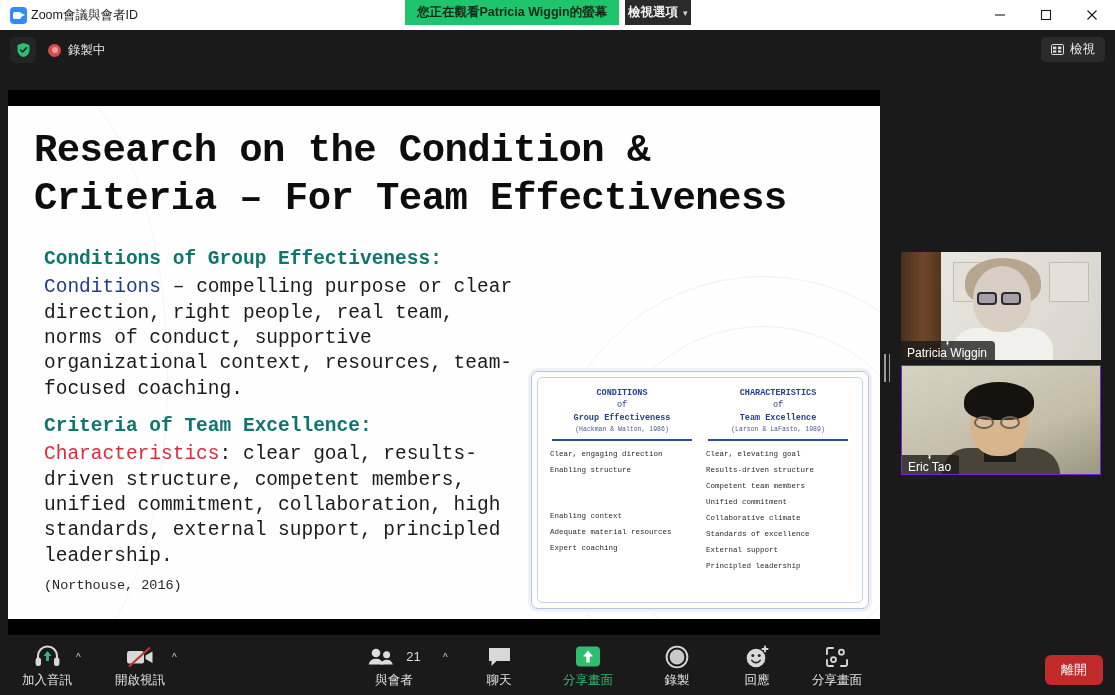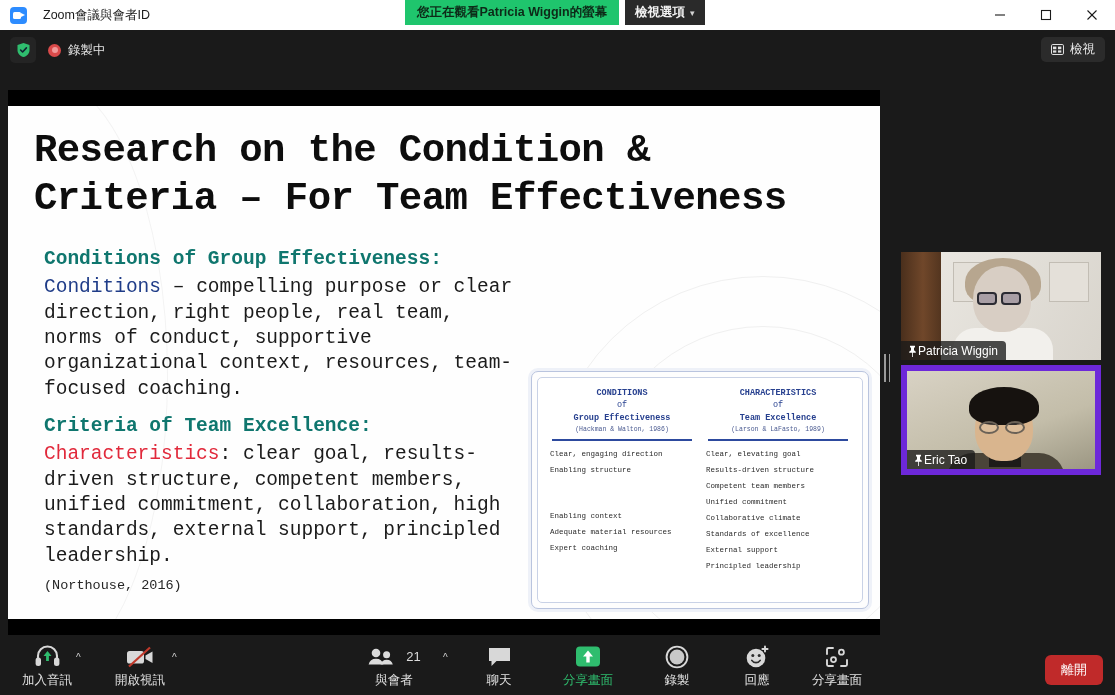--- a/index.html
+++ b/index.html
@@ -15,7 +15,7 @@
     position:absolute; left:0; top:0; width:1115px; height:30px;
     background:#ffffff; display:flex; align-items:center;
   }
-  #title-left{ display:flex; align-items:center; gap:16px; padding-left:10px; }
+  #title-left{ display:flex; align-items:center; gap:4px; padding-left:10px; }
   .zoom-logo{
     width:17px; height:17px; border-radius:4px; background:#2d8cff;
     position:relative; flex:none;

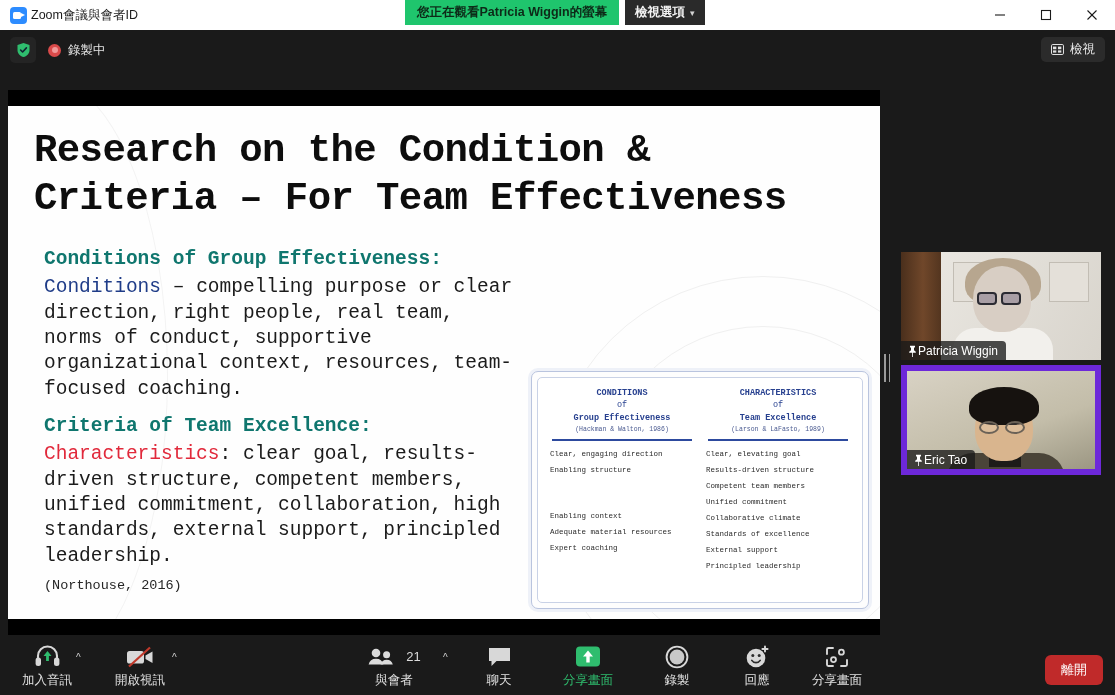--- a/index.html
+++ b/index.html
@@ -39,7 +39,7 @@
   #view-options-btn{
     position:absolute; left:625px; top:0; height:25px;
     background:#2a2a2a; color:#f2f2f2; font-size:12.5px; font-weight:bold;
-    display:flex; align-items:center; gap:5px; padding:0 10px; cursor:pointer;
+    display:flex; align-items:center; gap:5px; padding:0 3px; cursor:pointer;
     white-space:nowrap;
   }
   .caret-dn{ font-size:9px; opacity:.85; }

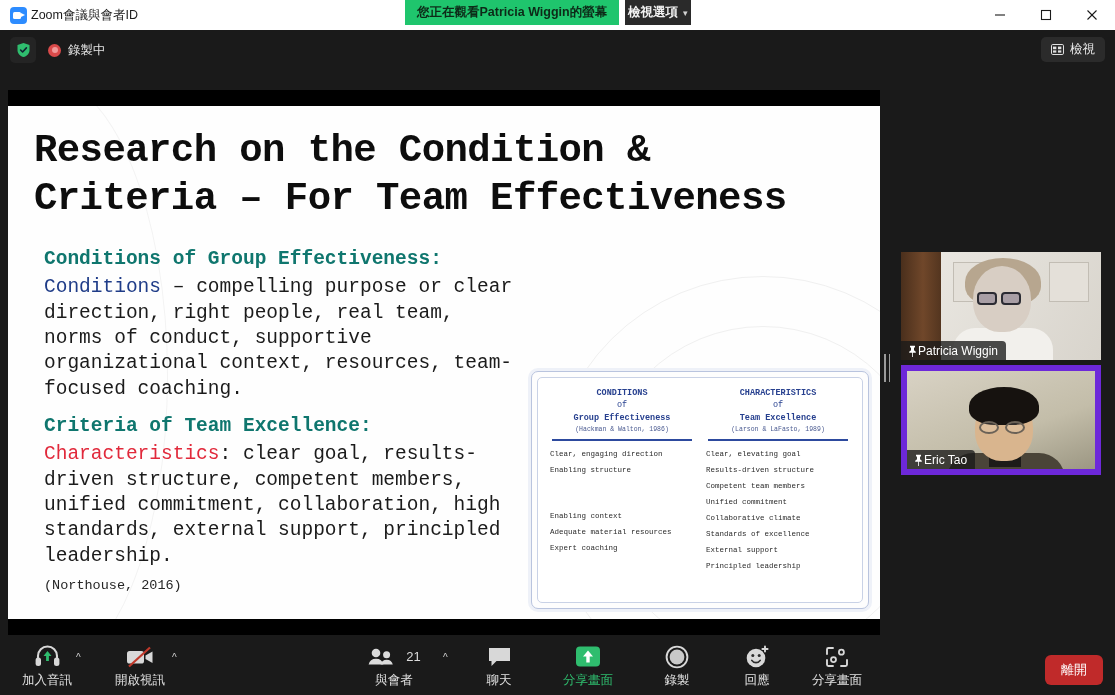--- a/index.html
+++ b/index.html
@@ -164,6 +164,7 @@
     background:rgba(26,26,26,.78); color:#fff; font-size:12px;
     display:flex; align-items:center; padding:0 8px 0 6px;
     border-top-right-radius:4px;
+    flex-direction:column;
   }
   .pin-ico{ display:block; }
 

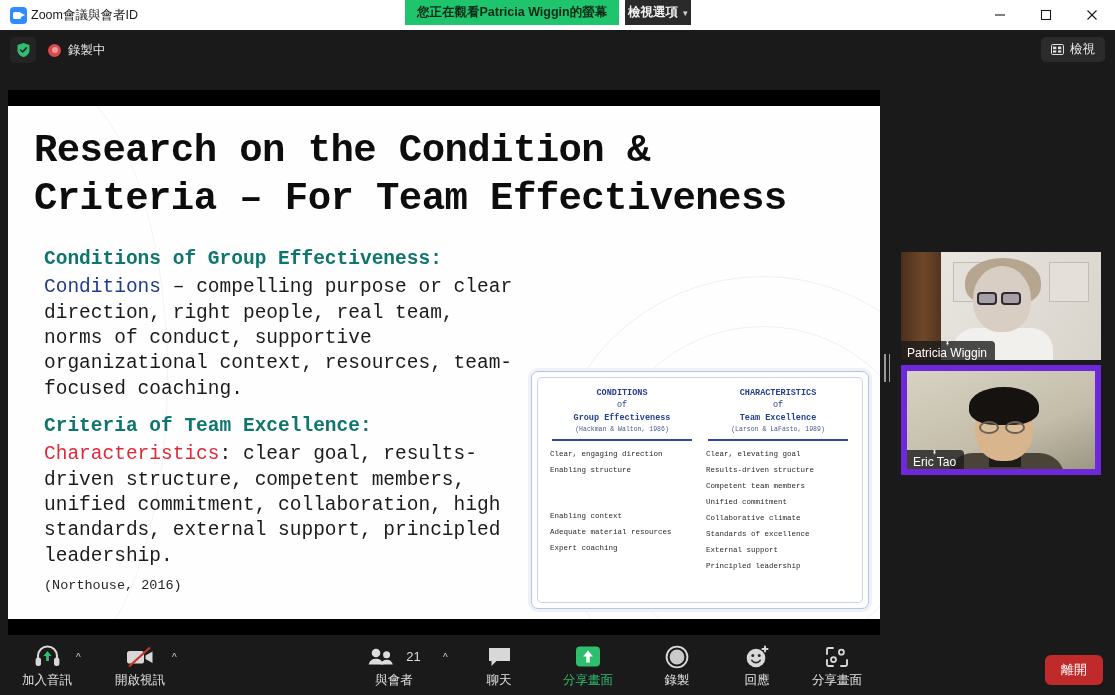--- a/index.html
+++ b/index.html
@@ -157,7 +157,7 @@
   #tile-patricia{ left:901px; top:252px; width:200px; height:108px; background:#2a241e; }
   #tile-eric{
     left:901px; top:365px; width:200px; height:110px;
-    background:#141414; border:6px solid #6d28d9;
+    background:#141414; border:1px solid #6d28d9;
   }
   .namebar{
     position:absolute; left:0; bottom:0; height:19px;

